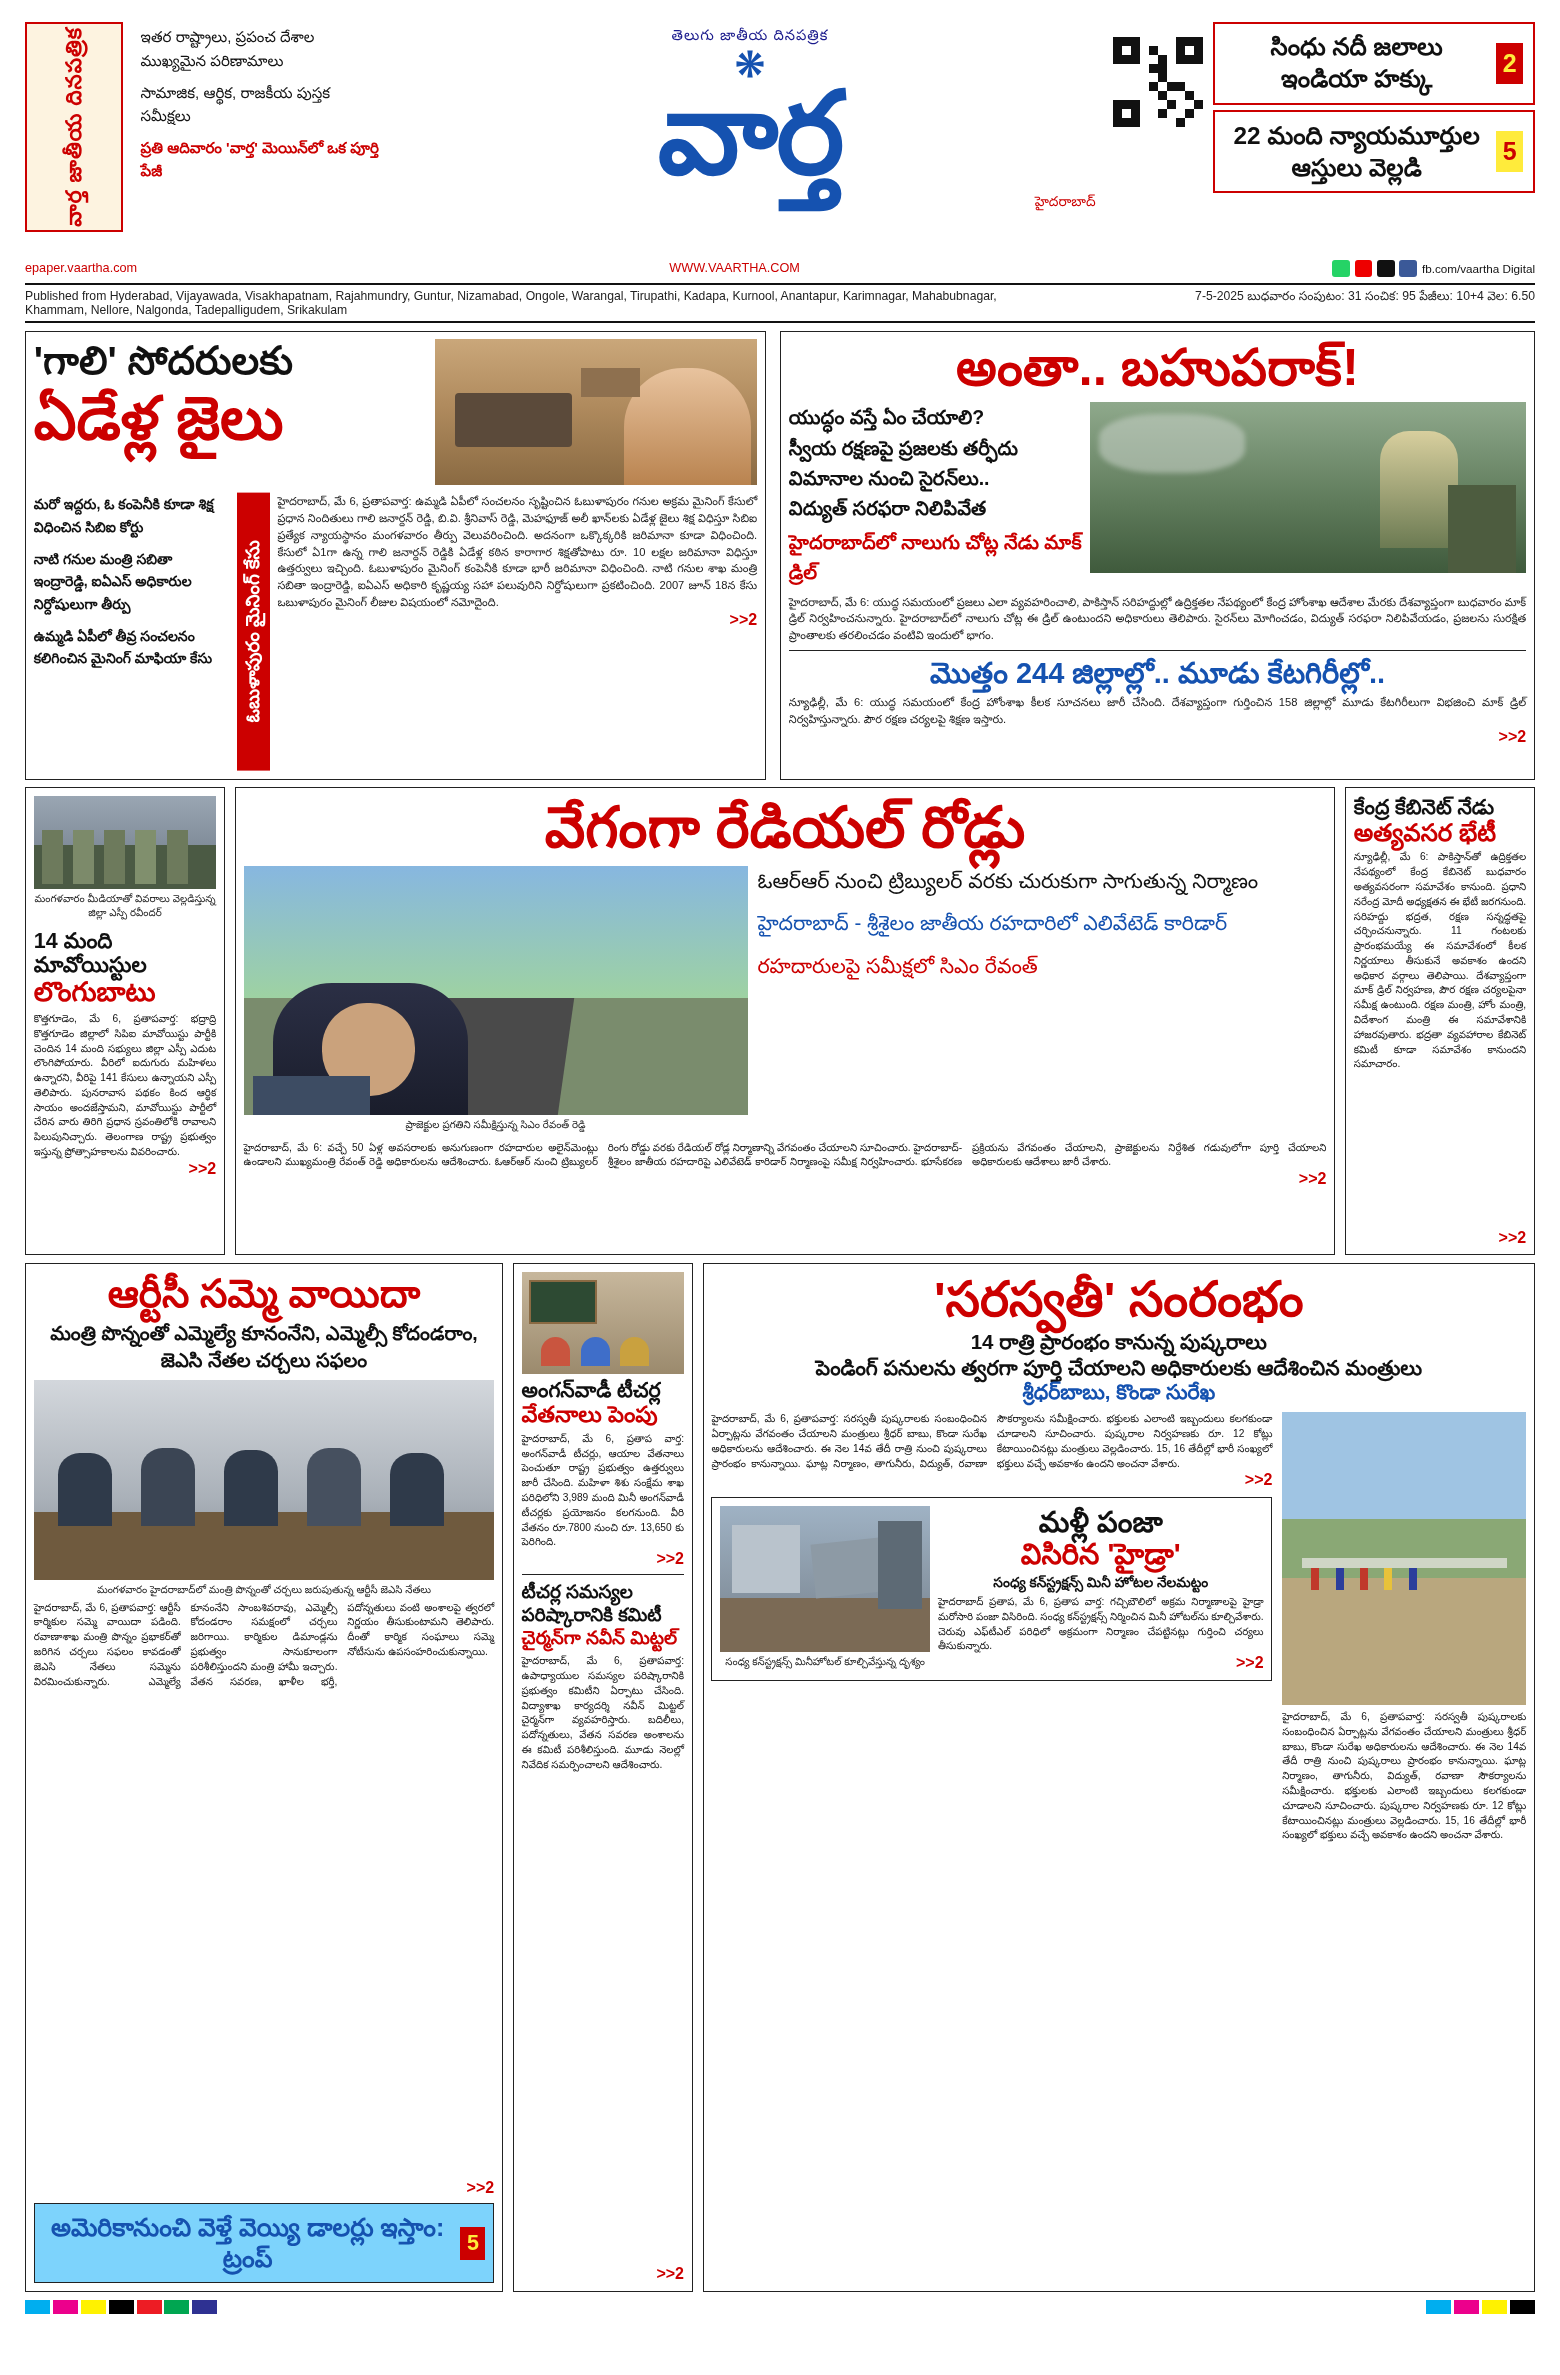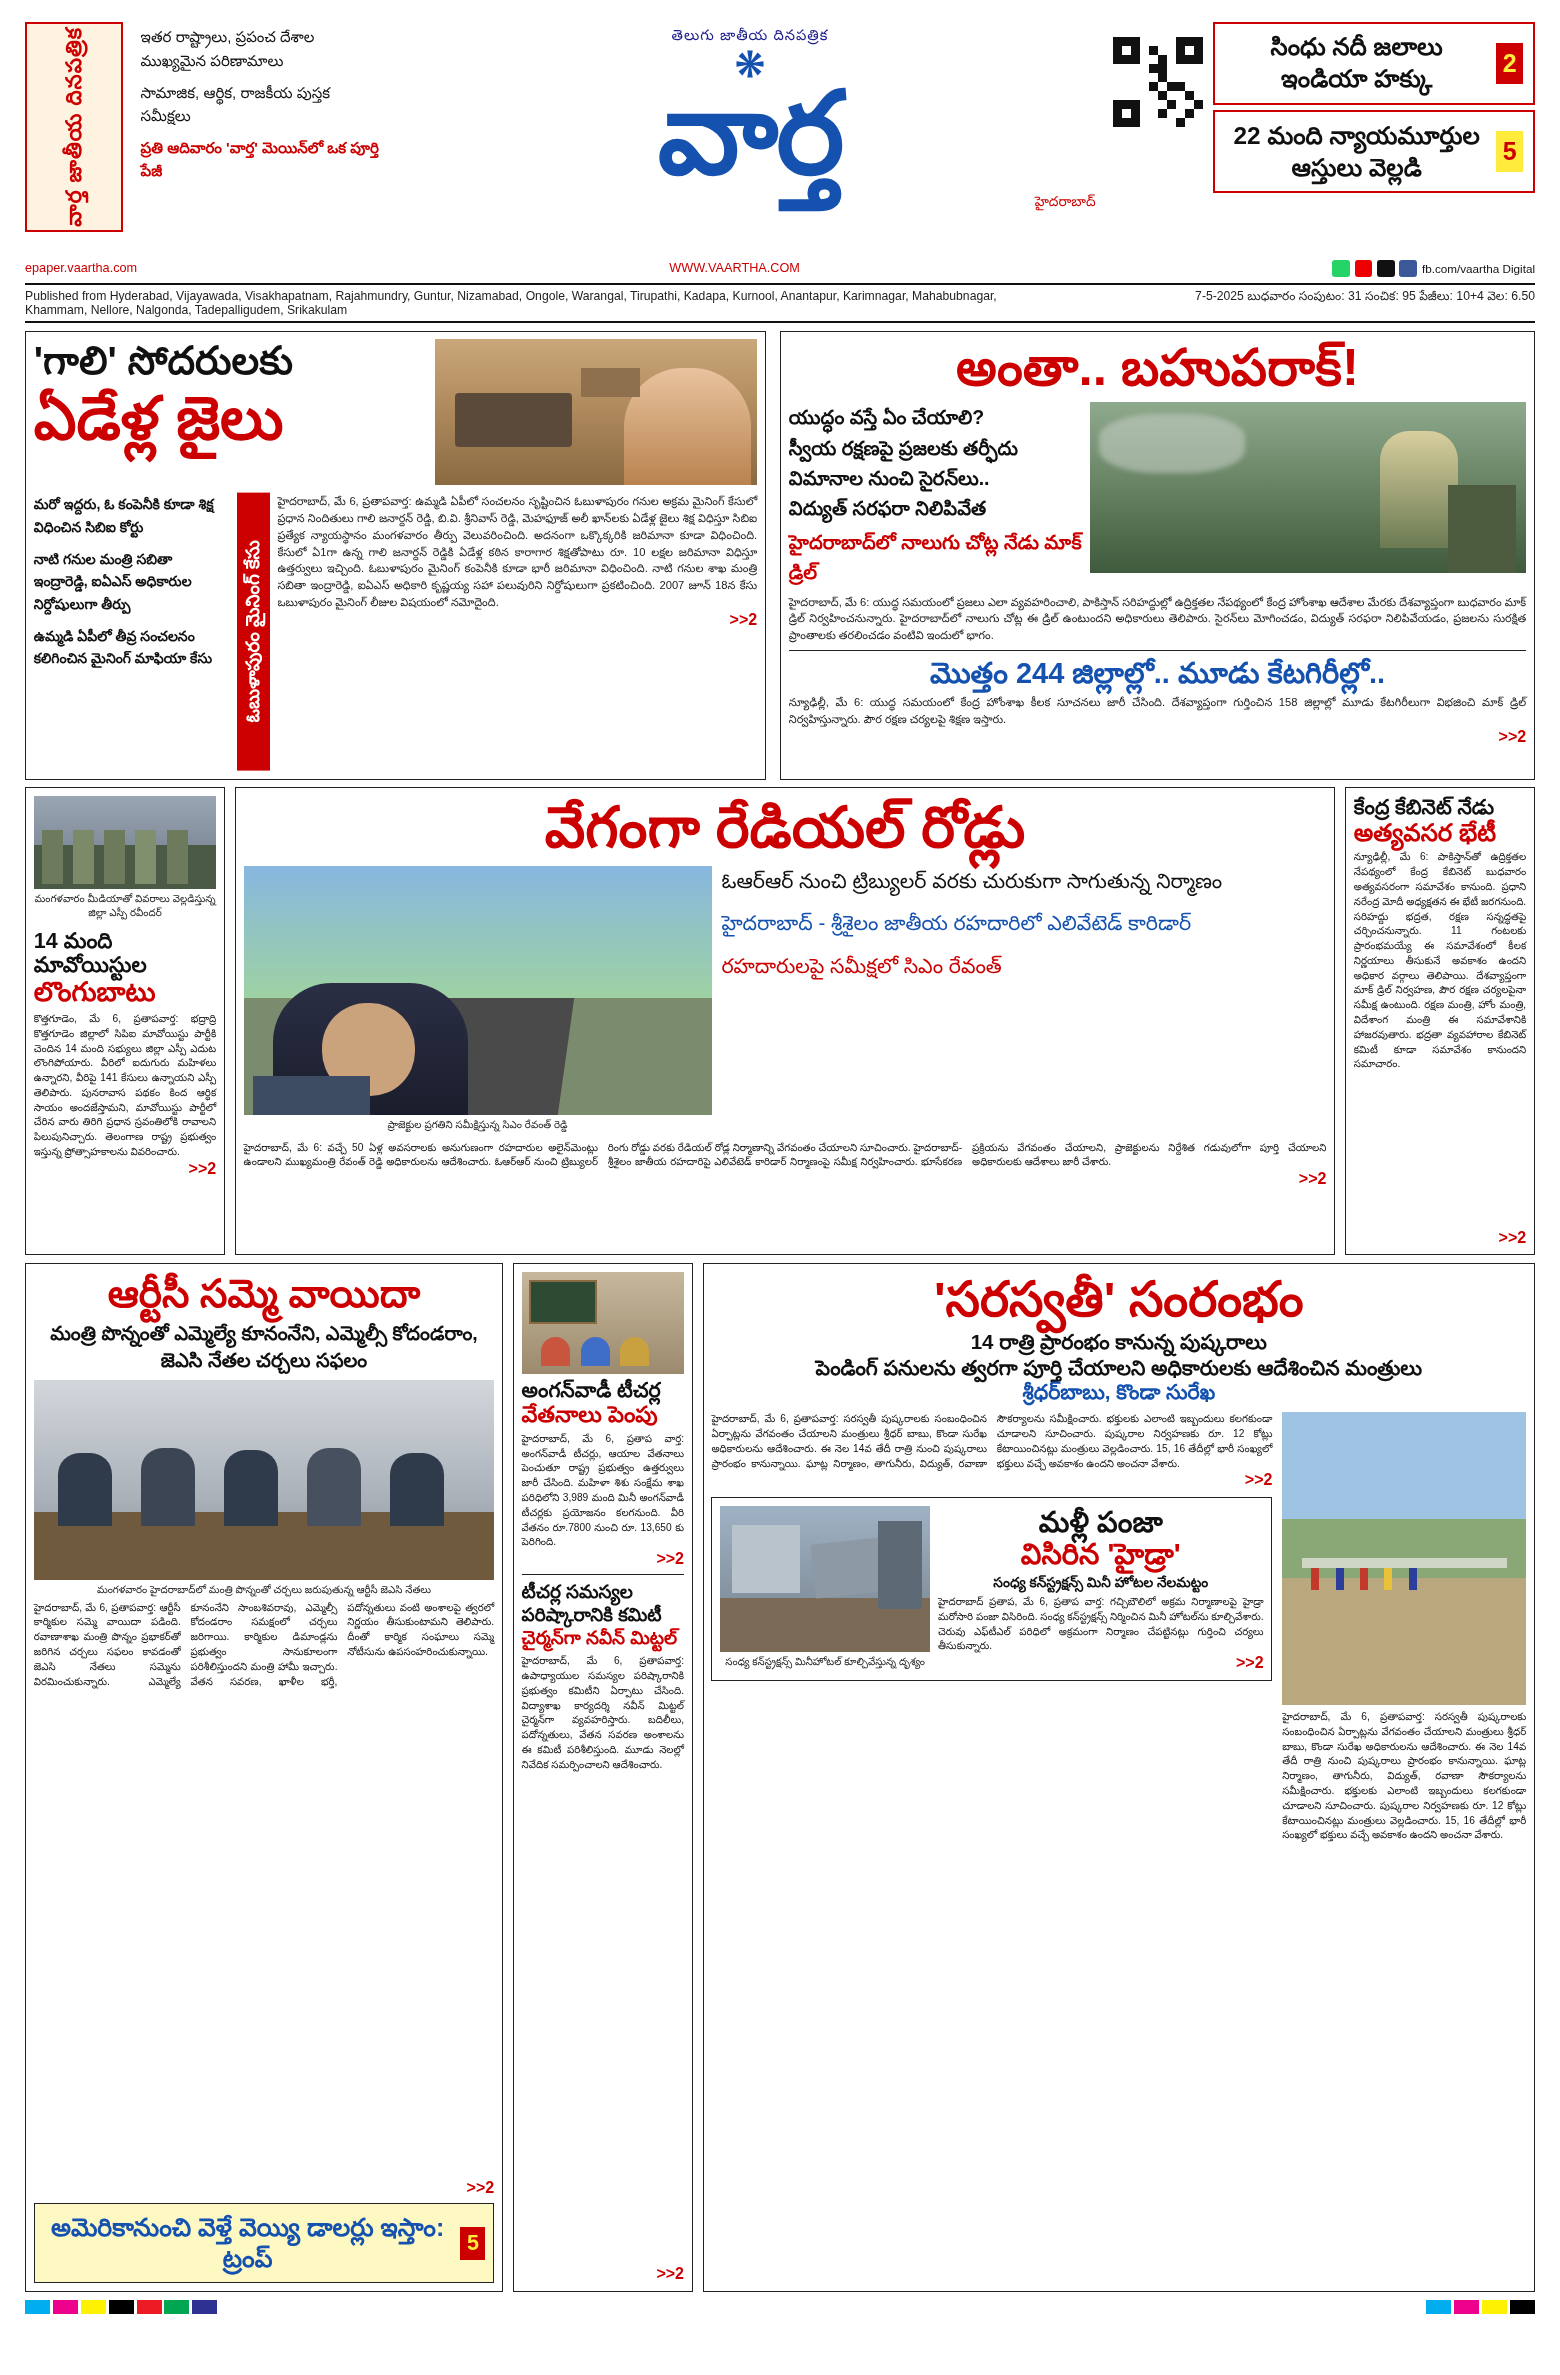--- a/index.html
+++ b/index.html
@@ -243,7 +243,7 @@
     <div class="box" style="flex:1; display:flex; flex-direction:column;">
       <div class="hd-te red" style="font-size:57px; text-align:center;">వేగంగా రేడియల్ రోడ్లు</div>
       <div style="display:flex; gap:9.8px; margin-top:5.9px;">
-        <div style="width:468px;">
+        <div style="width:504px;">
           <div class="photo road" style="height:249px; position:relative;">
             <div style="position:absolute;left:0;bottom:0;width:100%;height:117px;background:#7a8c6d;"></div>
             <div style="position:absolute;left:146px;bottom:0;width:176px;height:117px;background:#4a4a4a;transform:skewX(-8deg);"></div>

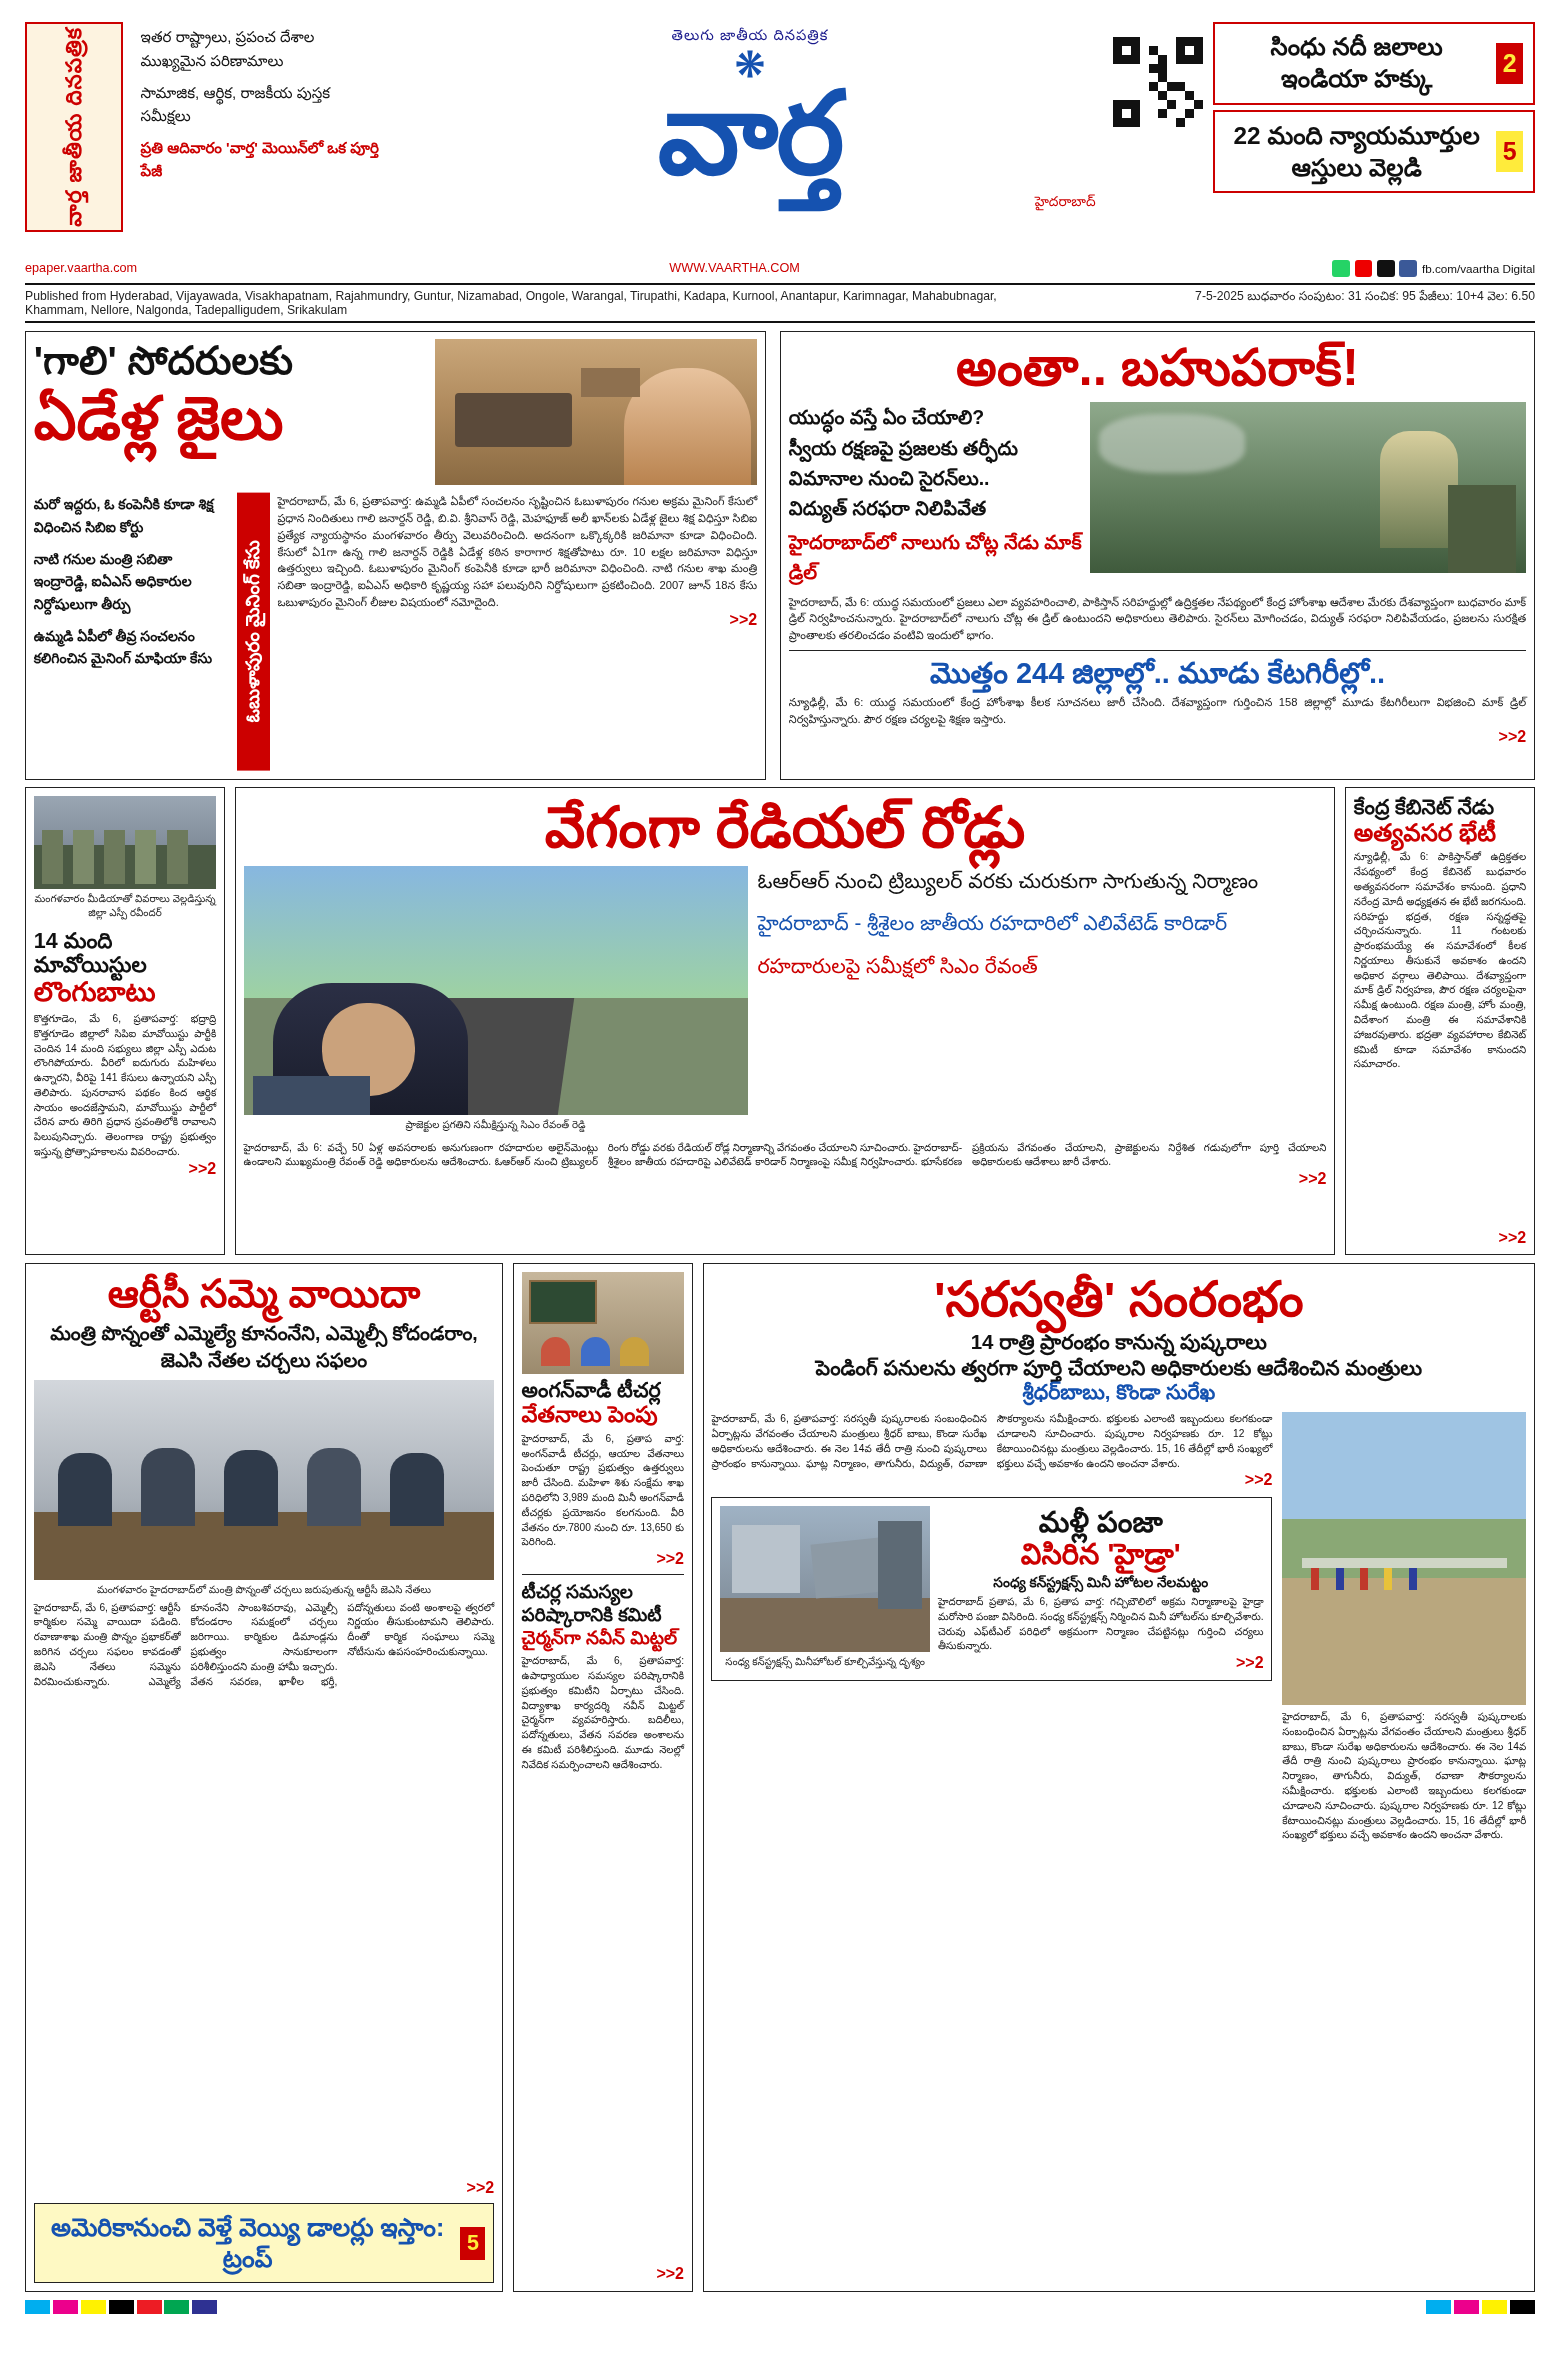--- a/index.html
+++ b/index.html
@@ -290,7 +290,7 @@
       <div class="tiny" style="flex:1; column-count:3; column-gap:9.8px; margin-top:3.9px;">హైదరాబాద్, మే 6, ప్రతాపవార్త: ఆర్టీసీ కార్మికుల సమ్మె వాయిదా పడింది. రవాణాశాఖ మంత్రి పొన్నం ప్రభాకర్‌తో జరిగిన చర్చలు సఫలం కావడంతో జెఎసి నేతలు సమ్మెను విరమించుకున్నారు. ఎమ్మెల్యే కూనంనేని సాంబశివరావు, ఎమ్మెల్సీ కోదండరాం సమక్షంలో చర్చలు జరిగాయి. కార్మికుల డిమాండ్లను ప్రభుత్వం సానుకూలంగా పరిశీలిస్తుందని మంత్రి హామీ ఇచ్చారు. వేతన సవరణ, ఖాళీల భర్తీ, పదోన్నతులు వంటి అంశాలపై త్వరలో నిర్ణయం తీసుకుంటామని తెలిపారు. దీంతో కార్మిక సంఘాలు సమ్మె నోటీసును ఉపసంహరించుకున్నాయి.</div>
       <div class="more" style="text-align:right;">&gt;&gt;2</div>
 
-      <div class="sbox" style="display:flex; align-items:center; gap:7.8px; background:#fef9c3; padding:7.8px; margin-top:5.9px;">
+      <div class="sbox" style="display:flex; align-items:center; gap:7.8px; background:#7dd3fc; padding:7.8px; margin-top:5.9px;">
         <div class="hd-te blue" style="flex:1; font-size:25px; text-align:center; line-height:1.25;">అమెరికానుంచి వెళ్తే వెయ్యి డాలర్లు ఇస్తాం: ట్రంప్</div>
         <div class="pgbadge">5</div>
       </div>

